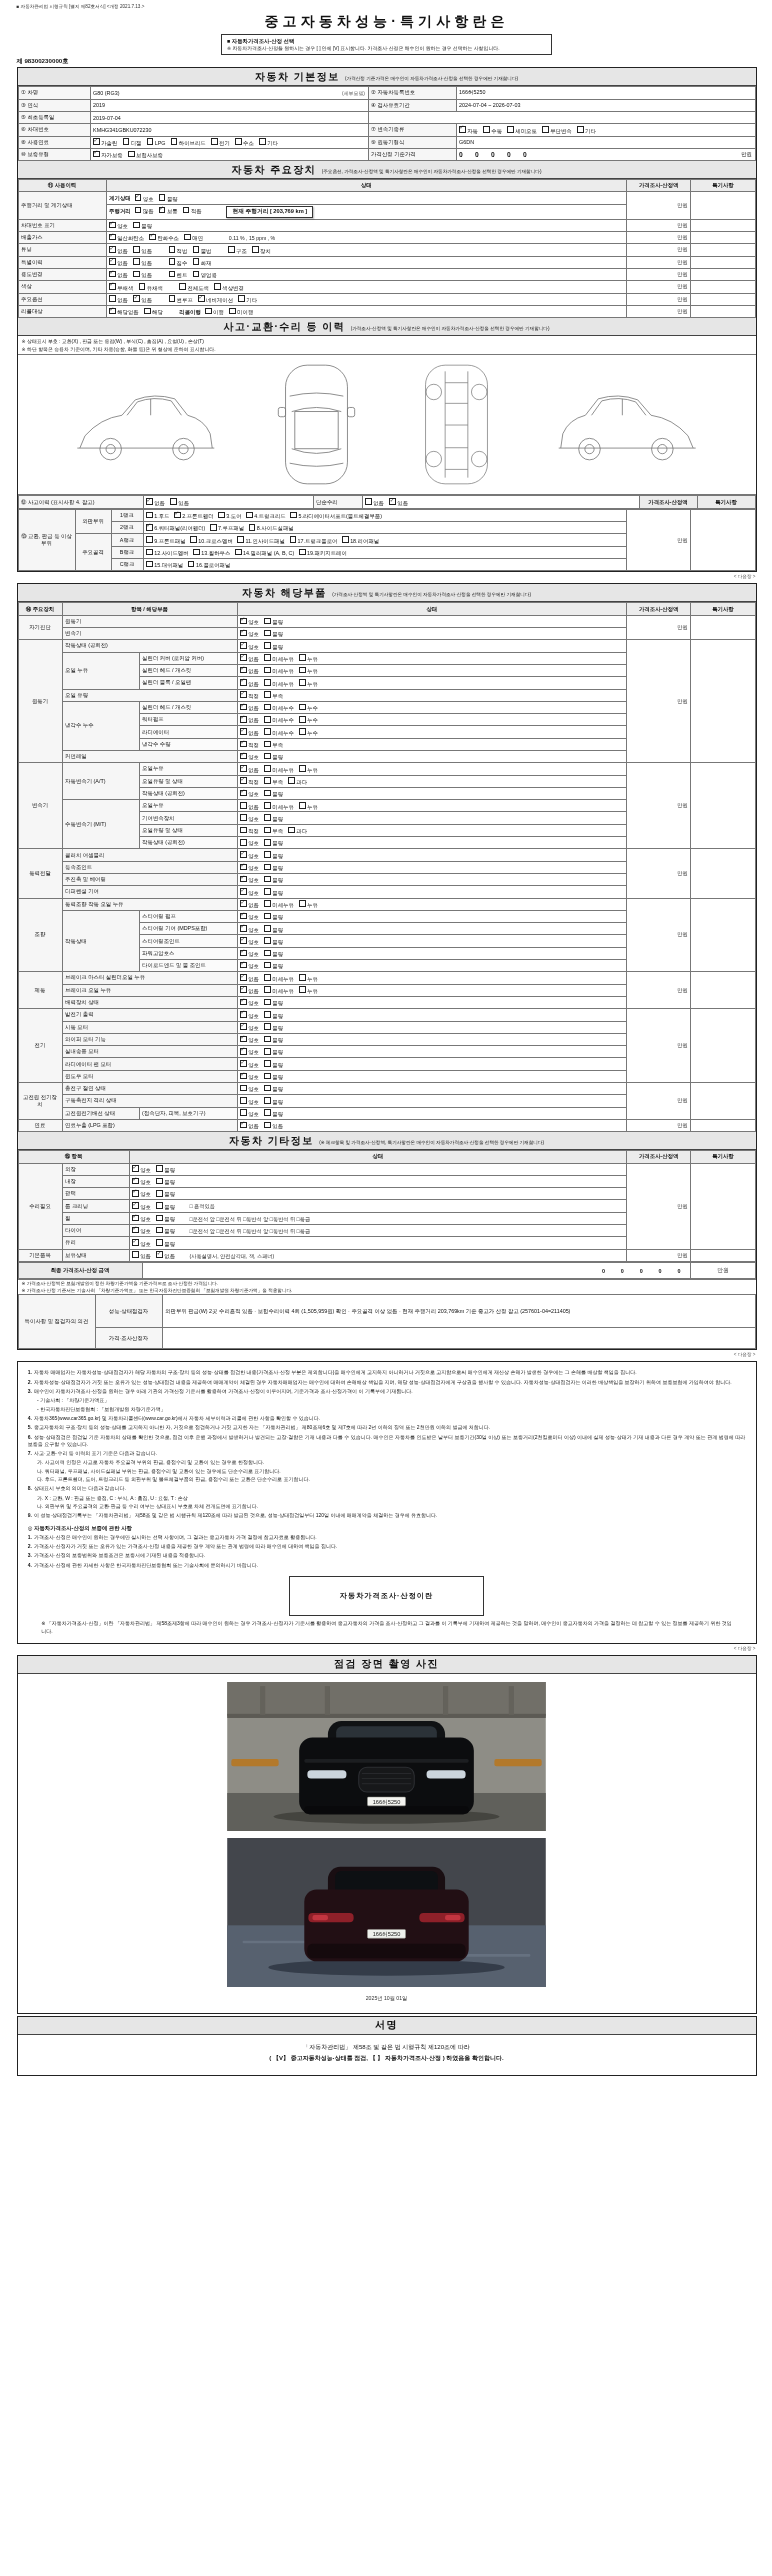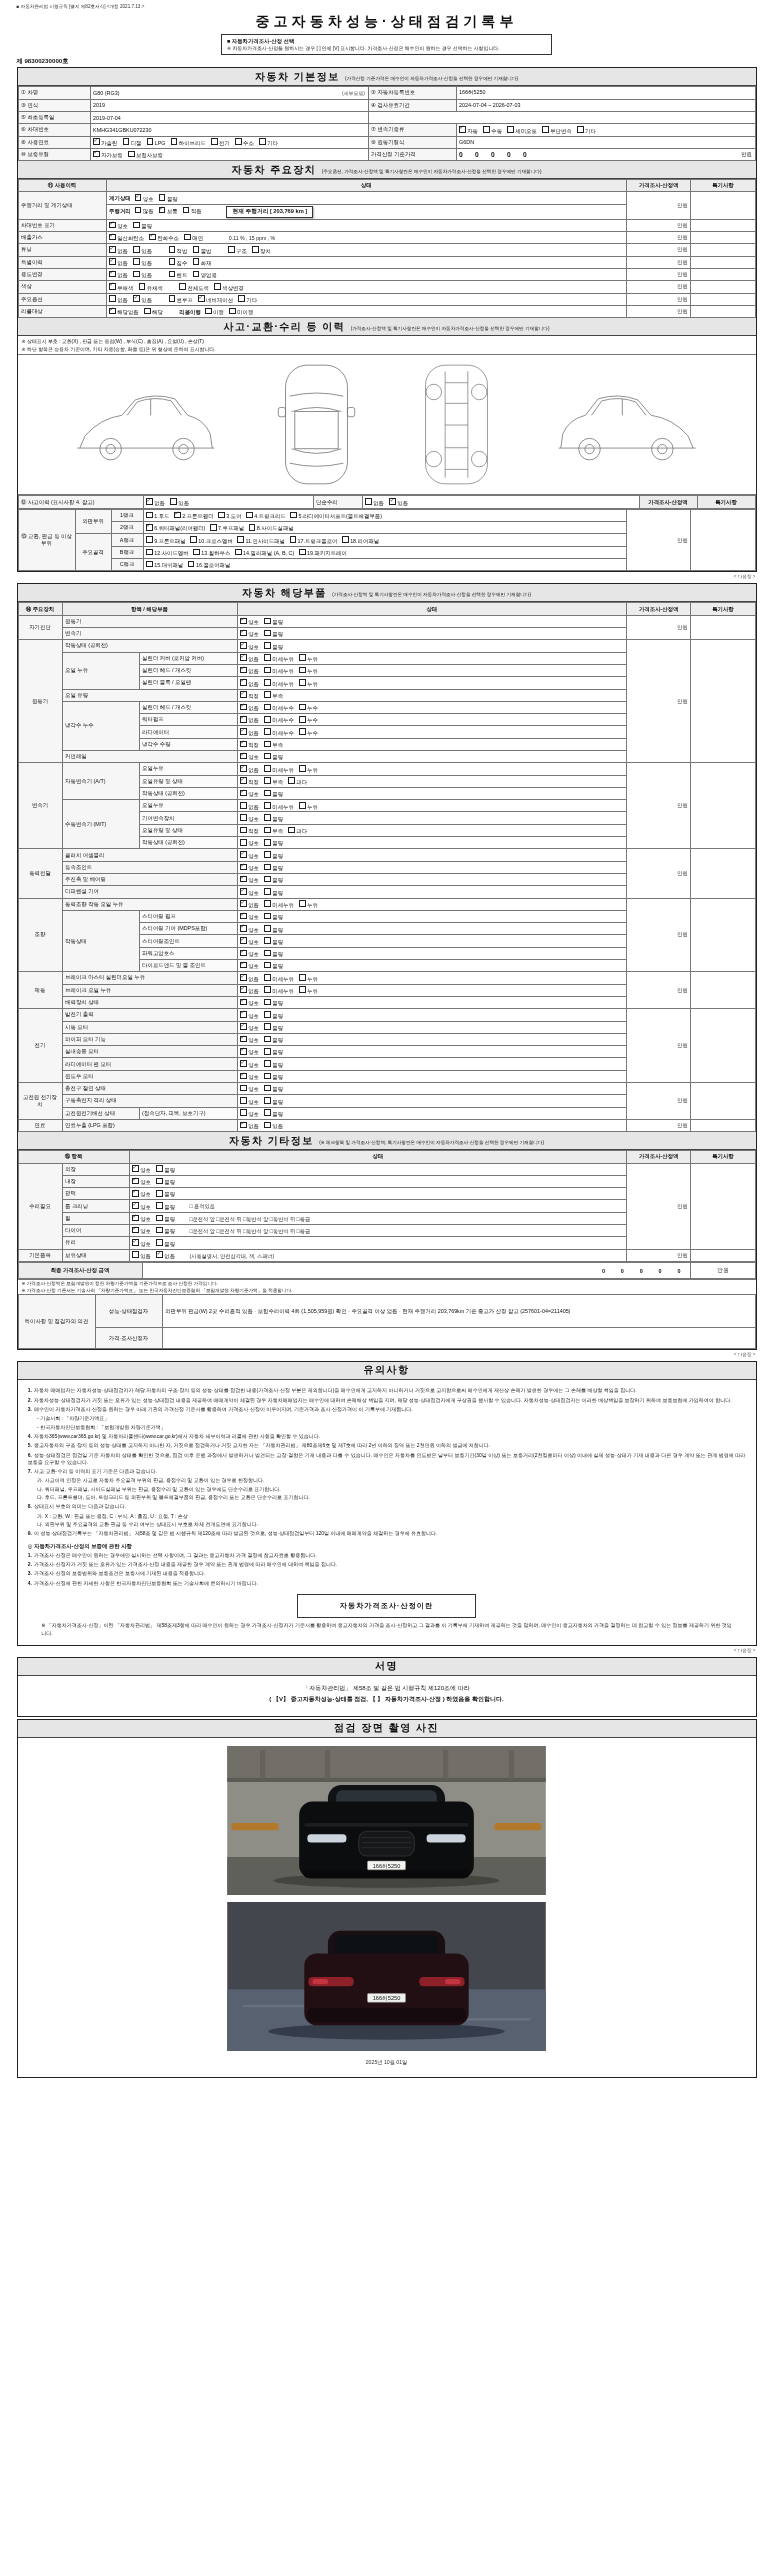--- a/index.html
+++ b/index.html
@@ -62,7 +62,7 @@
 
   <div class="topline">■ 자동차관리법 시행규칙 [별지 제82호서식] &lt;개정 2021.7.13.&gt;</div>
 
-  <h1 class="title">중고자동차성능·상태점검기록부</h1>
+  <h1 class="title">중고자동차성능·특기사항란은</h1>
 
   <div class="selectbox">
     <div class="s1">■ 자동차가격조사·산정 선택</div>

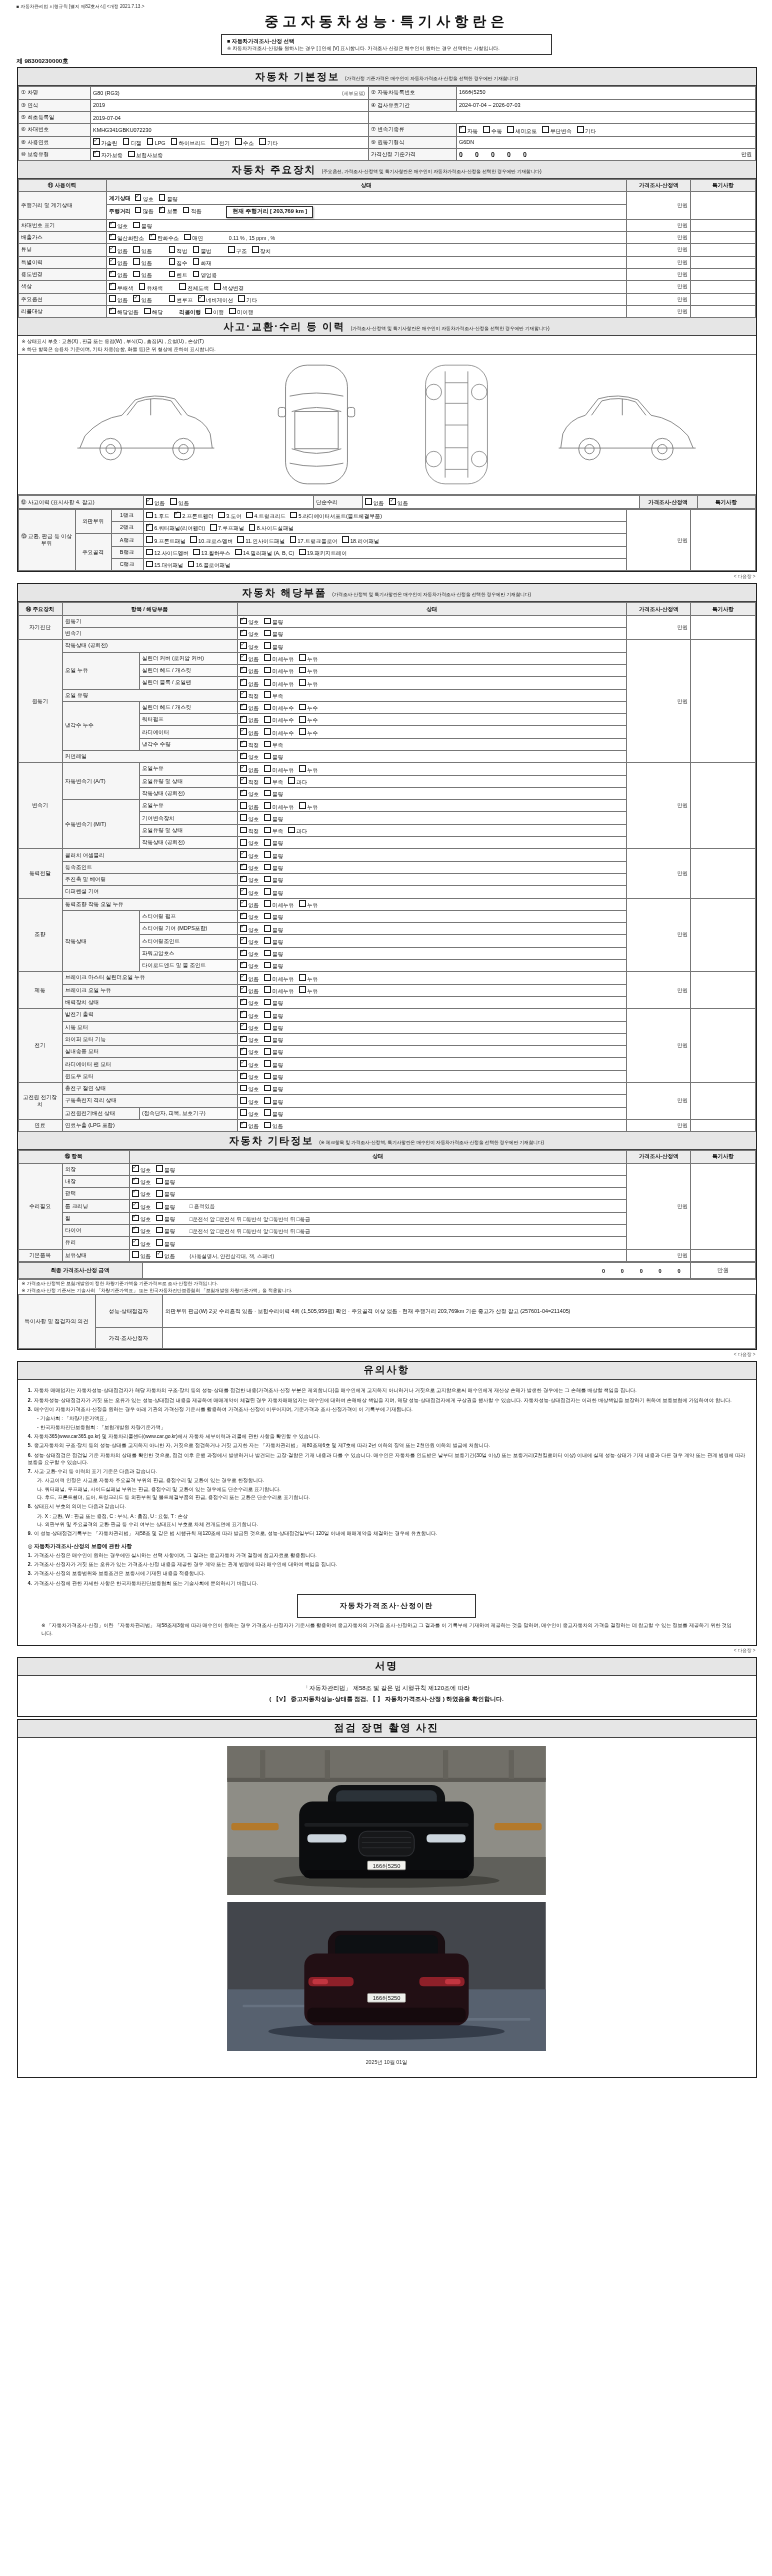--- a/index.html
+++ b/index.html
@@ -676,9 +676,6 @@
   <div class="nextpage">&lt; 다음장 &gt;</div>
 
   <section class="box">
-    <div class="band">
-      <span class="bt">유의사항</span>
-    </div>
     <div class="notices">
       <div id="notices-list">
           <div class="ni"><span class="nn">1.</span>자동차 매매업자는 자동차성능·상태점검자가 해당 자동차의 구조·장치 등의 성능·상태를 점검한 내용(가격조사·산정 부분은 제외합니다)을 매수인에게 고지하지 아니하거나 거짓으로 고지함으로써 매수인에게 재산상 손해가 발생한 경우에는 그 손해를 배상할 책임을 집니다.</div>

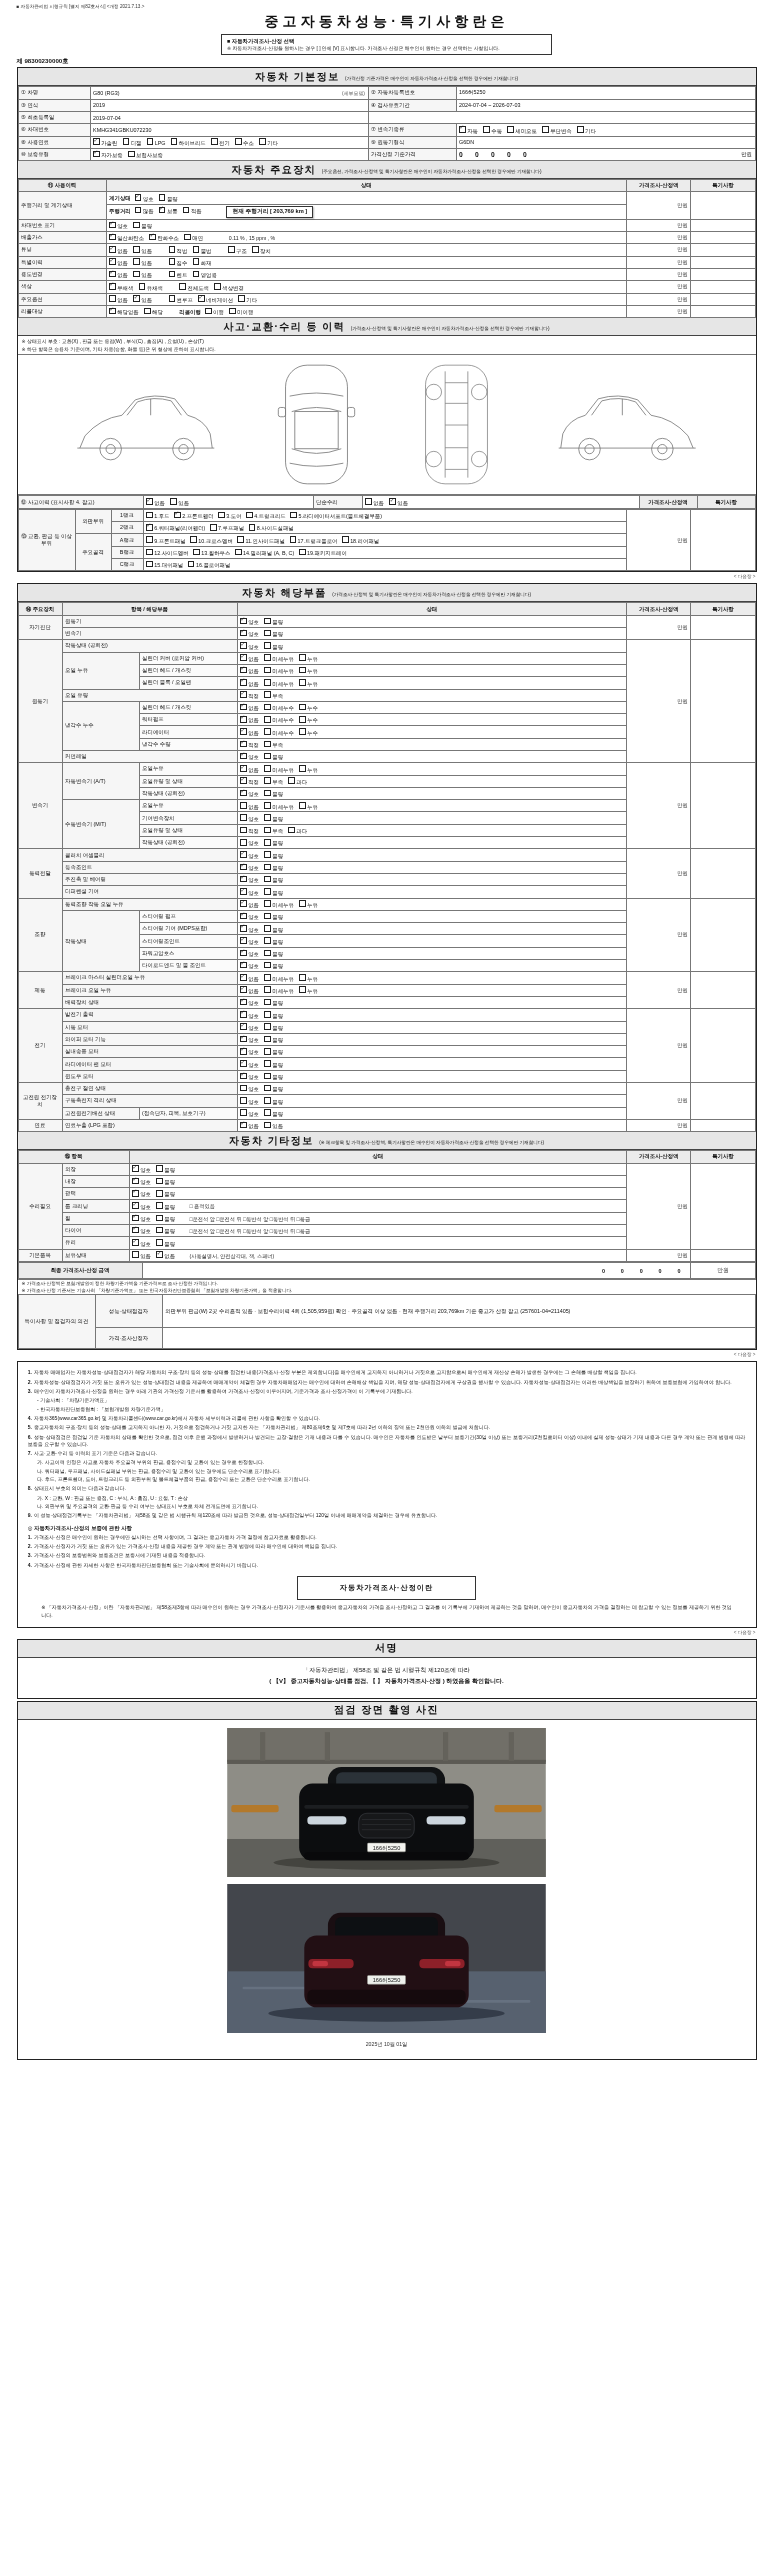--- a/index.html
+++ b/index.html
@@ -48,7 +48,7 @@
   .ni .nn{font-weight:bold;margin-right:2.1px;}
   .nsub{font-size:5px;line-height:1.45;margin:1px 0 1px 9.3px;text-align:justify;}
   .pnhead{font-weight:bold;font-size:5.4px;margin:5.2px 0 2.1px;}
-  .defbox{width:165px;margin:7.2px auto 4.1px;border:1px solid #333;padding:6px;text-align:center;font-weight:bold;font-size:7.2px;letter-spacing:1px;}
+  .defbox{width:165px;margin:7.2px auto 4.1px;border:1px solid #333;padding:14px;text-align:center;font-weight:bold;font-size:7.2px;letter-spacing:1px;}
   .deftext{font-size:5px;line-height:1.5;padding:0 13.4px;text-align:justify;}
   .photos{display:flex;flex-direction:column;align-items:center;gap:7.2px;padding:8.2px 0 4.1px;}
   .photo{width:319px;height:149px;}

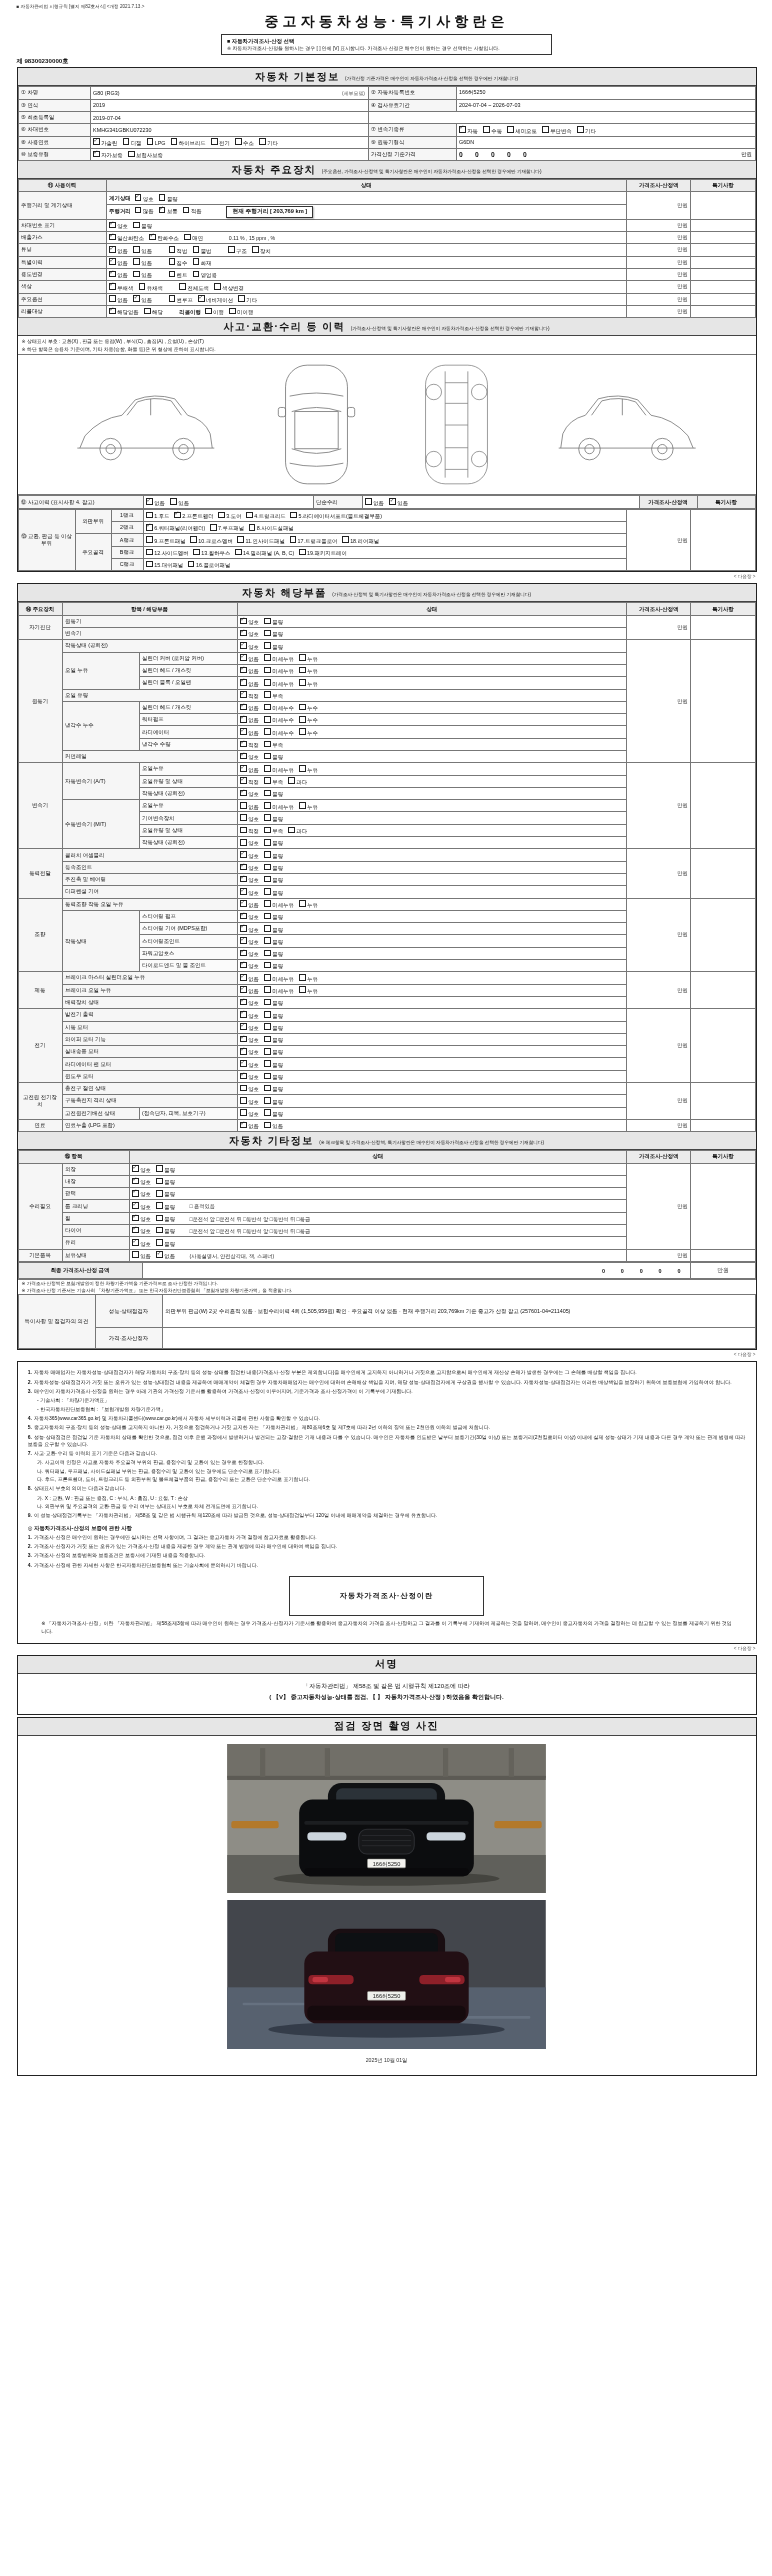--- a/index.html
+++ b/index.html
@@ -710,16 +710,6 @@
 
   <section class="box">
     <div class="band">
-      <span class="bt">서명</span>
-    </div>
-    <div class="signbody">
-      <div>「자동차관리법」 제58조 및 같은 법 시행규칙 제120조에 따라</div>
-      <div style="font-weight:bold;">( 【V】 중고자동차성능·상태를 점검,  【 】 자동차가격조사·산정 ) 하였음을 확인합니다.</div>
-    </div>
-  </section>
-
-  <section class="box">
-    <div class="band">
       <span class="bt">점검 장면 촬영 사진</span>
     </div>
     <div class="photos">
@@ -773,6 +763,16 @@
     </div>
   </section>
 
+  <section class="box">
+    <div class="band">
+      <span class="bt">서명</span>
+    </div>
+    <div class="signbody">
+      <div>「자동차관리법」 제58조 및 같은 법 시행규칙 제120조에 따라</div>
+      <div style="font-weight:bold;">( 【V】 중고자동차성능·상태를 점검,  【 】 자동차가격조사·산정 ) 하였음을 확인합니다.</div>
+    </div>
+  </section>
+
 </div>
 
 

